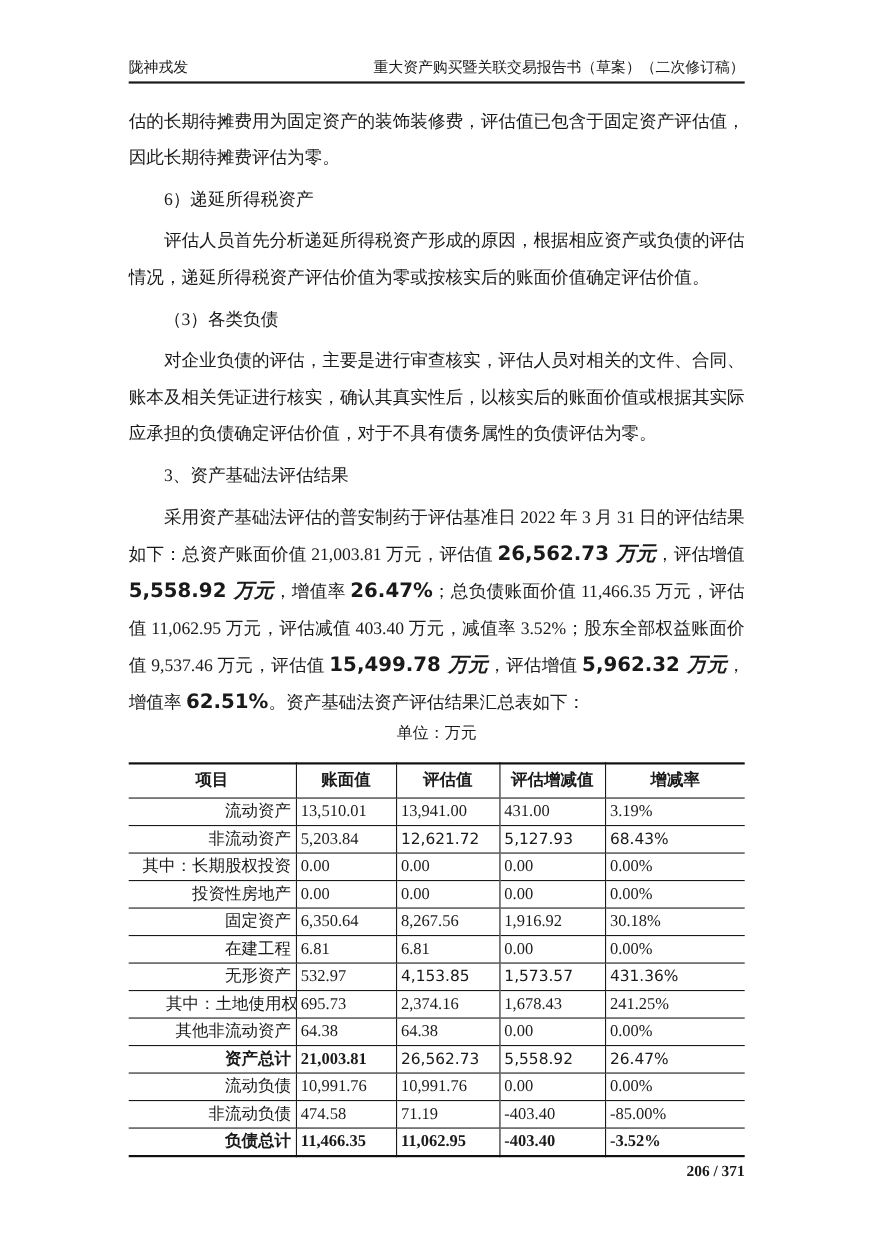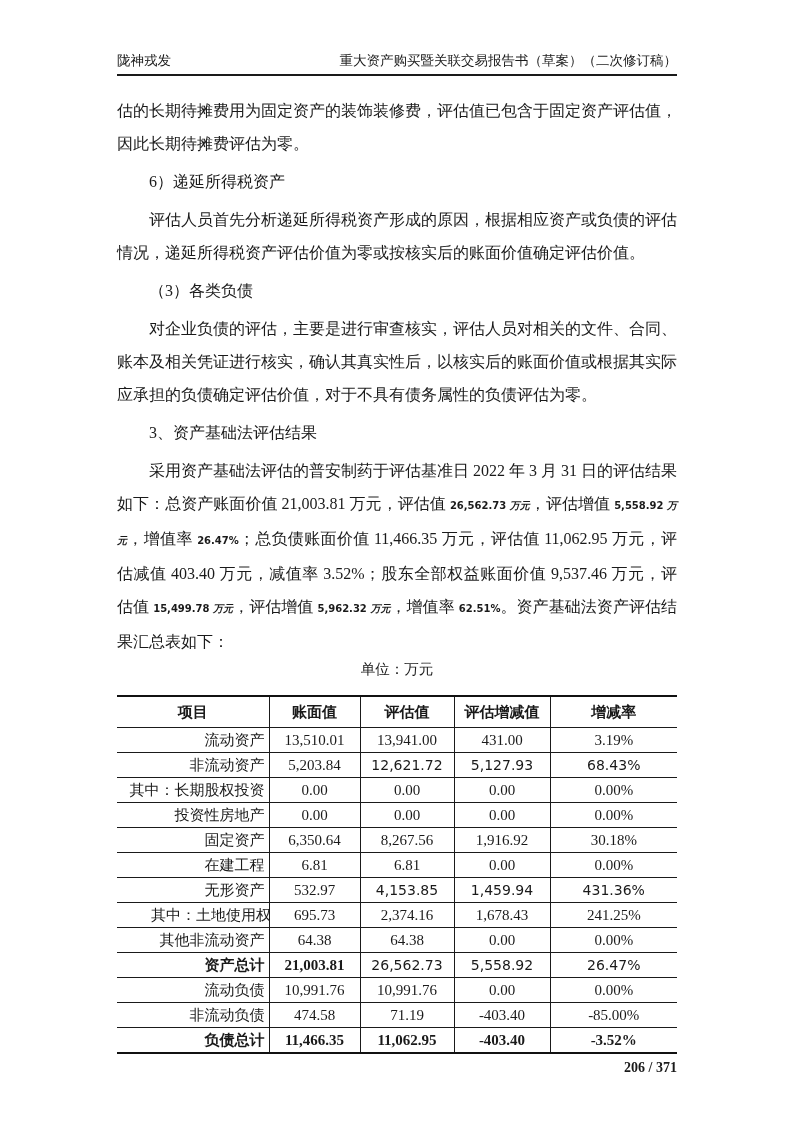--- a/index.html
+++ b/index.html
@@ -35,7 +35,7 @@
 
   .num-strong {
     font-family:"DejaVu Sans","Liberation Sans",sans-serif;
-    font-weight:bold; font-size:10px;
+    font-weight:bold; font-size:18px;
   }
   .num-strong i { font-family:"Liberation Serif","DejaVu Serif",serif; font-weight:bold; }
 

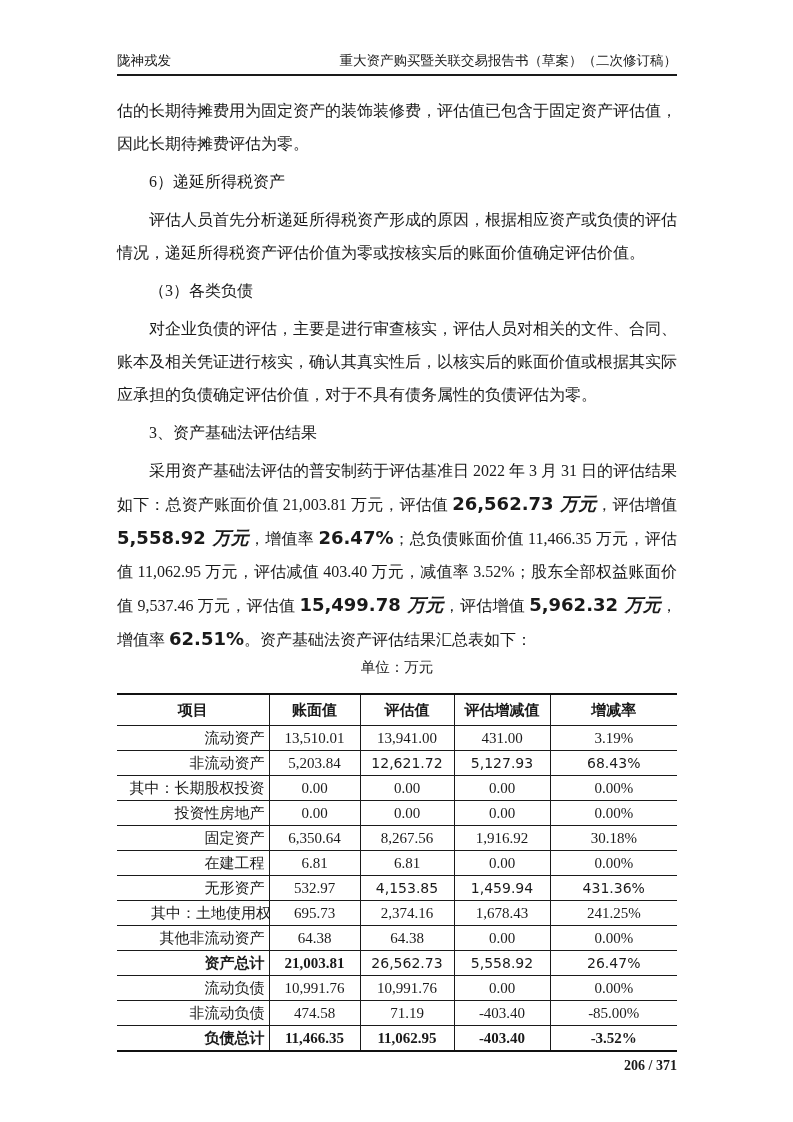--- a/index.html
+++ b/index.html
@@ -61,7 +61,7 @@
   table.summary td + td, table.summary th + th { border-left:1px solid #1a1a1a; }
   td.lbl { text-align:right; }
   td.lbl.ind { padding-left:34px; }
-  td.num { text-align:center; }
+  td.num { text-align:left; }
   .b { font-weight:bold !important; }
   .hb {
     font-weight:bold;

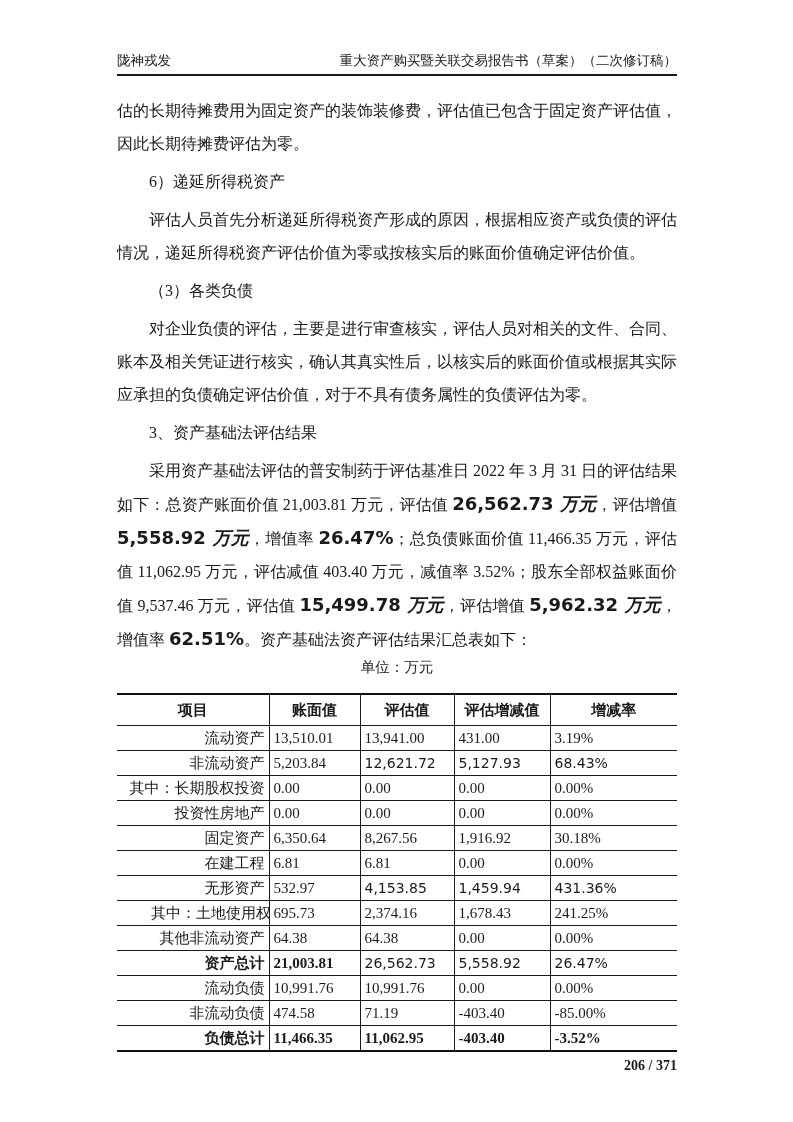--- a/index.html
+++ b/index.html
@@ -166,7 +166,7 @@
             <td class="lbl ind">无形资产</td>
             <td class="num">532.97</td>
             <td class="num hb">4,153.85</td>
-            <td class="num hb">1,459.94</td>
+            <td class="num hb">1,573.57</td>
             <td class="num hb">431.36%</td>
           </tr>
           <tr>

